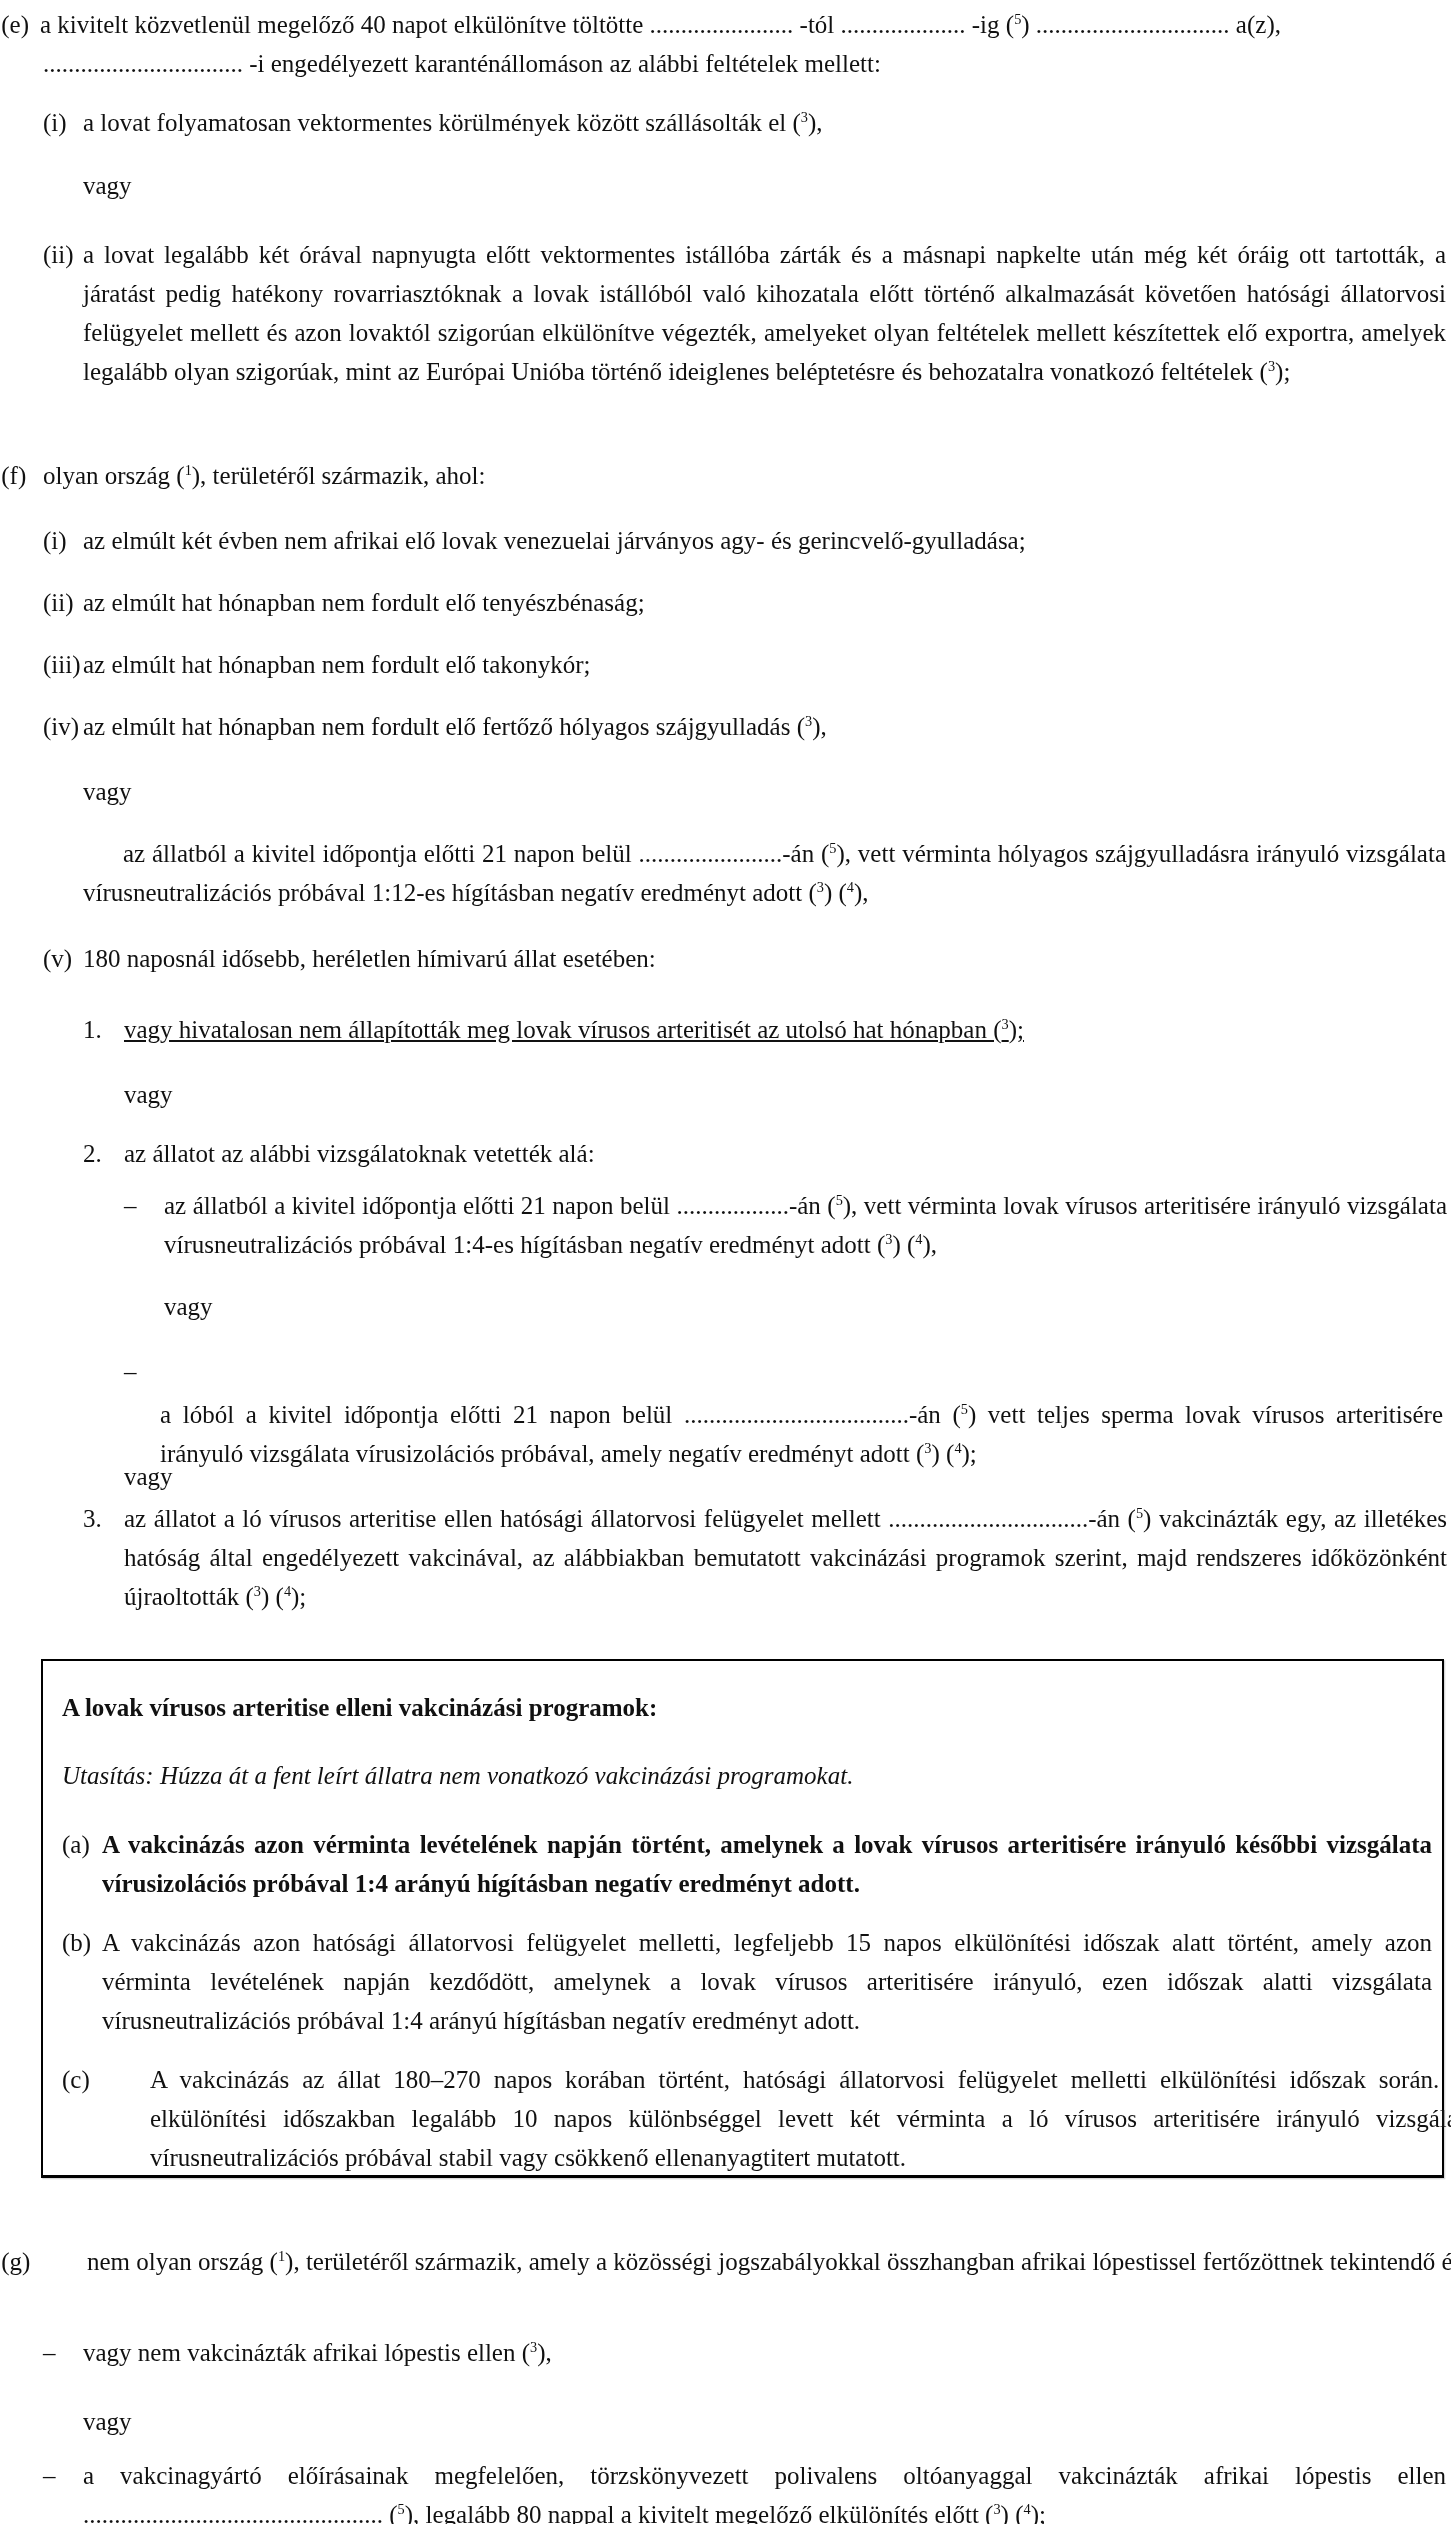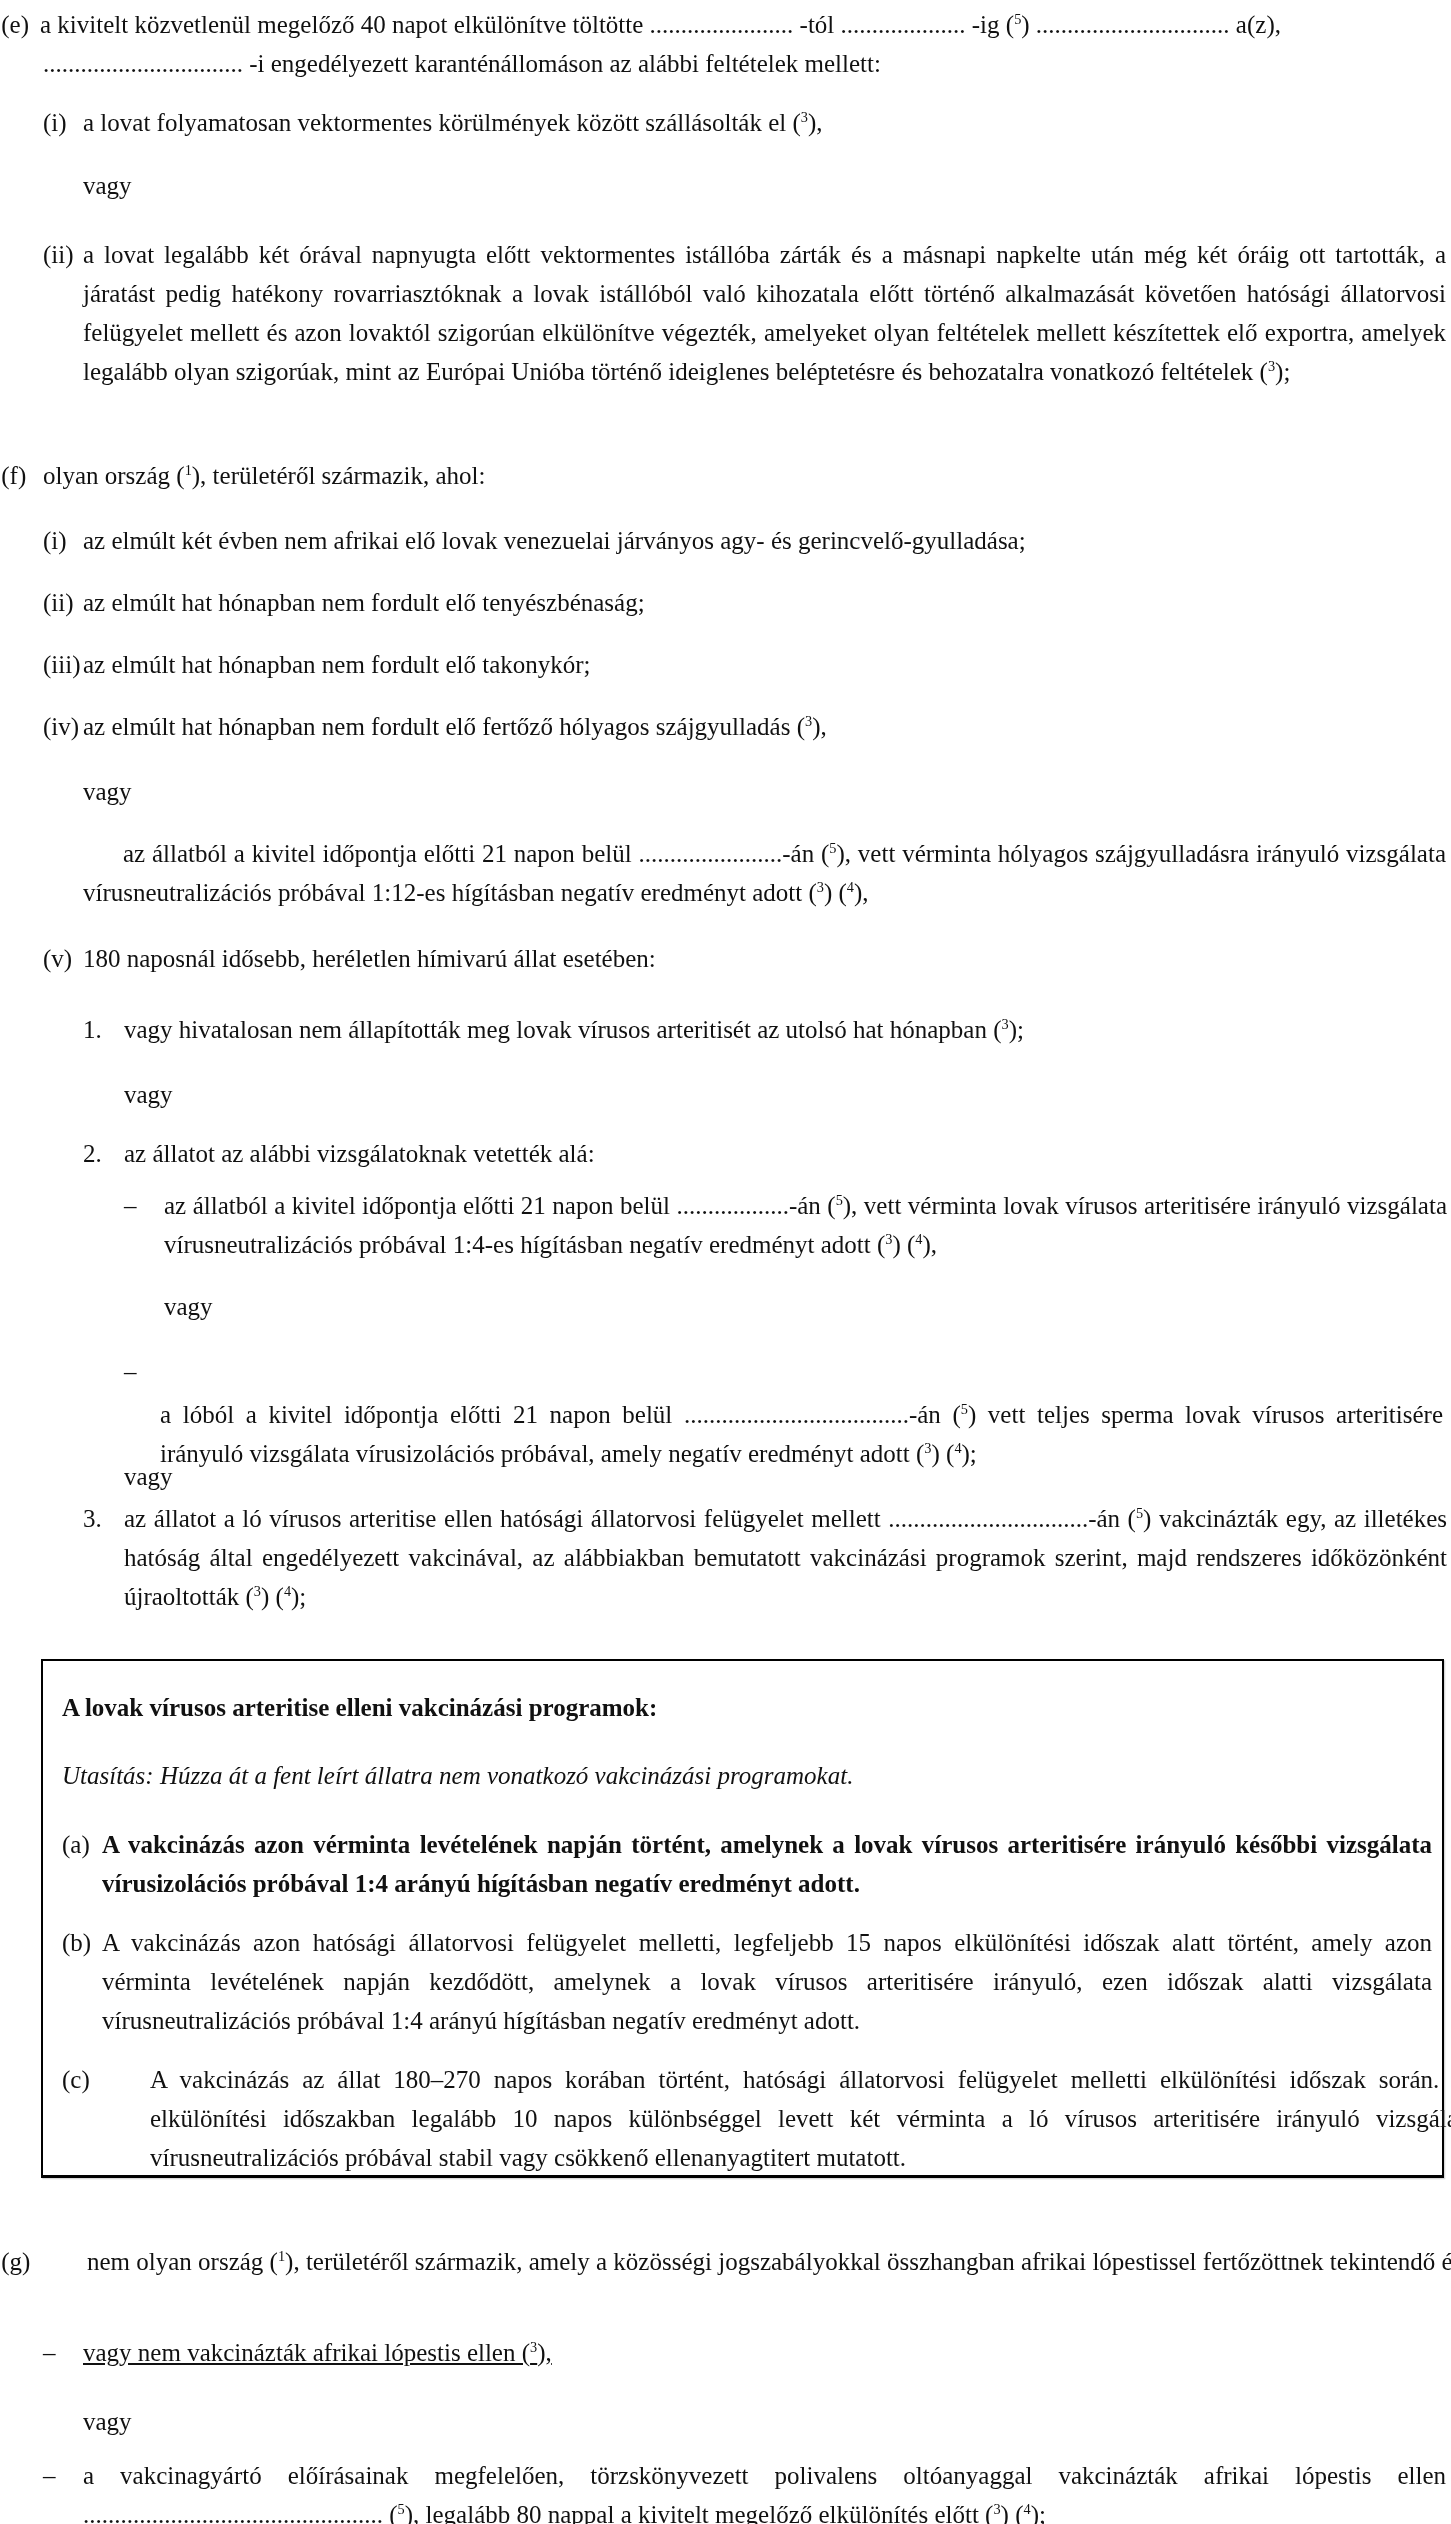--- a/index.html
+++ b/index.html
@@ -48,7 +48,7 @@
 <div class="blk" style="left:83px;top:939px;font-family:Liberation Serif, serif;">180 naposnál idősebb, heréletlen hímivarú állat esetében:</div>
 
 <div class="lbl" style="left:83px;top:1010px;line-height:39px;">1.</div>
-<div class="blk" style="left:124px;top:1010px;">vagy hivatalosan nem állapították meg lovak vírusos arteritisét az utolsó hat hónapban (<sup>3</sup>);</div>
+<div class="blk" style="left:124px;top:1010px;text-decoration:underline;">vagy hivatalosan nem állapították meg lovak vírusos arteritisét az utolsó hat hónapban (<sup>3</sup>);</div>
 <div class="blk" style="left:124px;top:1075px;">vagy</div>
 
 <div class="lbl" style="left:83px;top:1134px;line-height:39px;">2.</div>

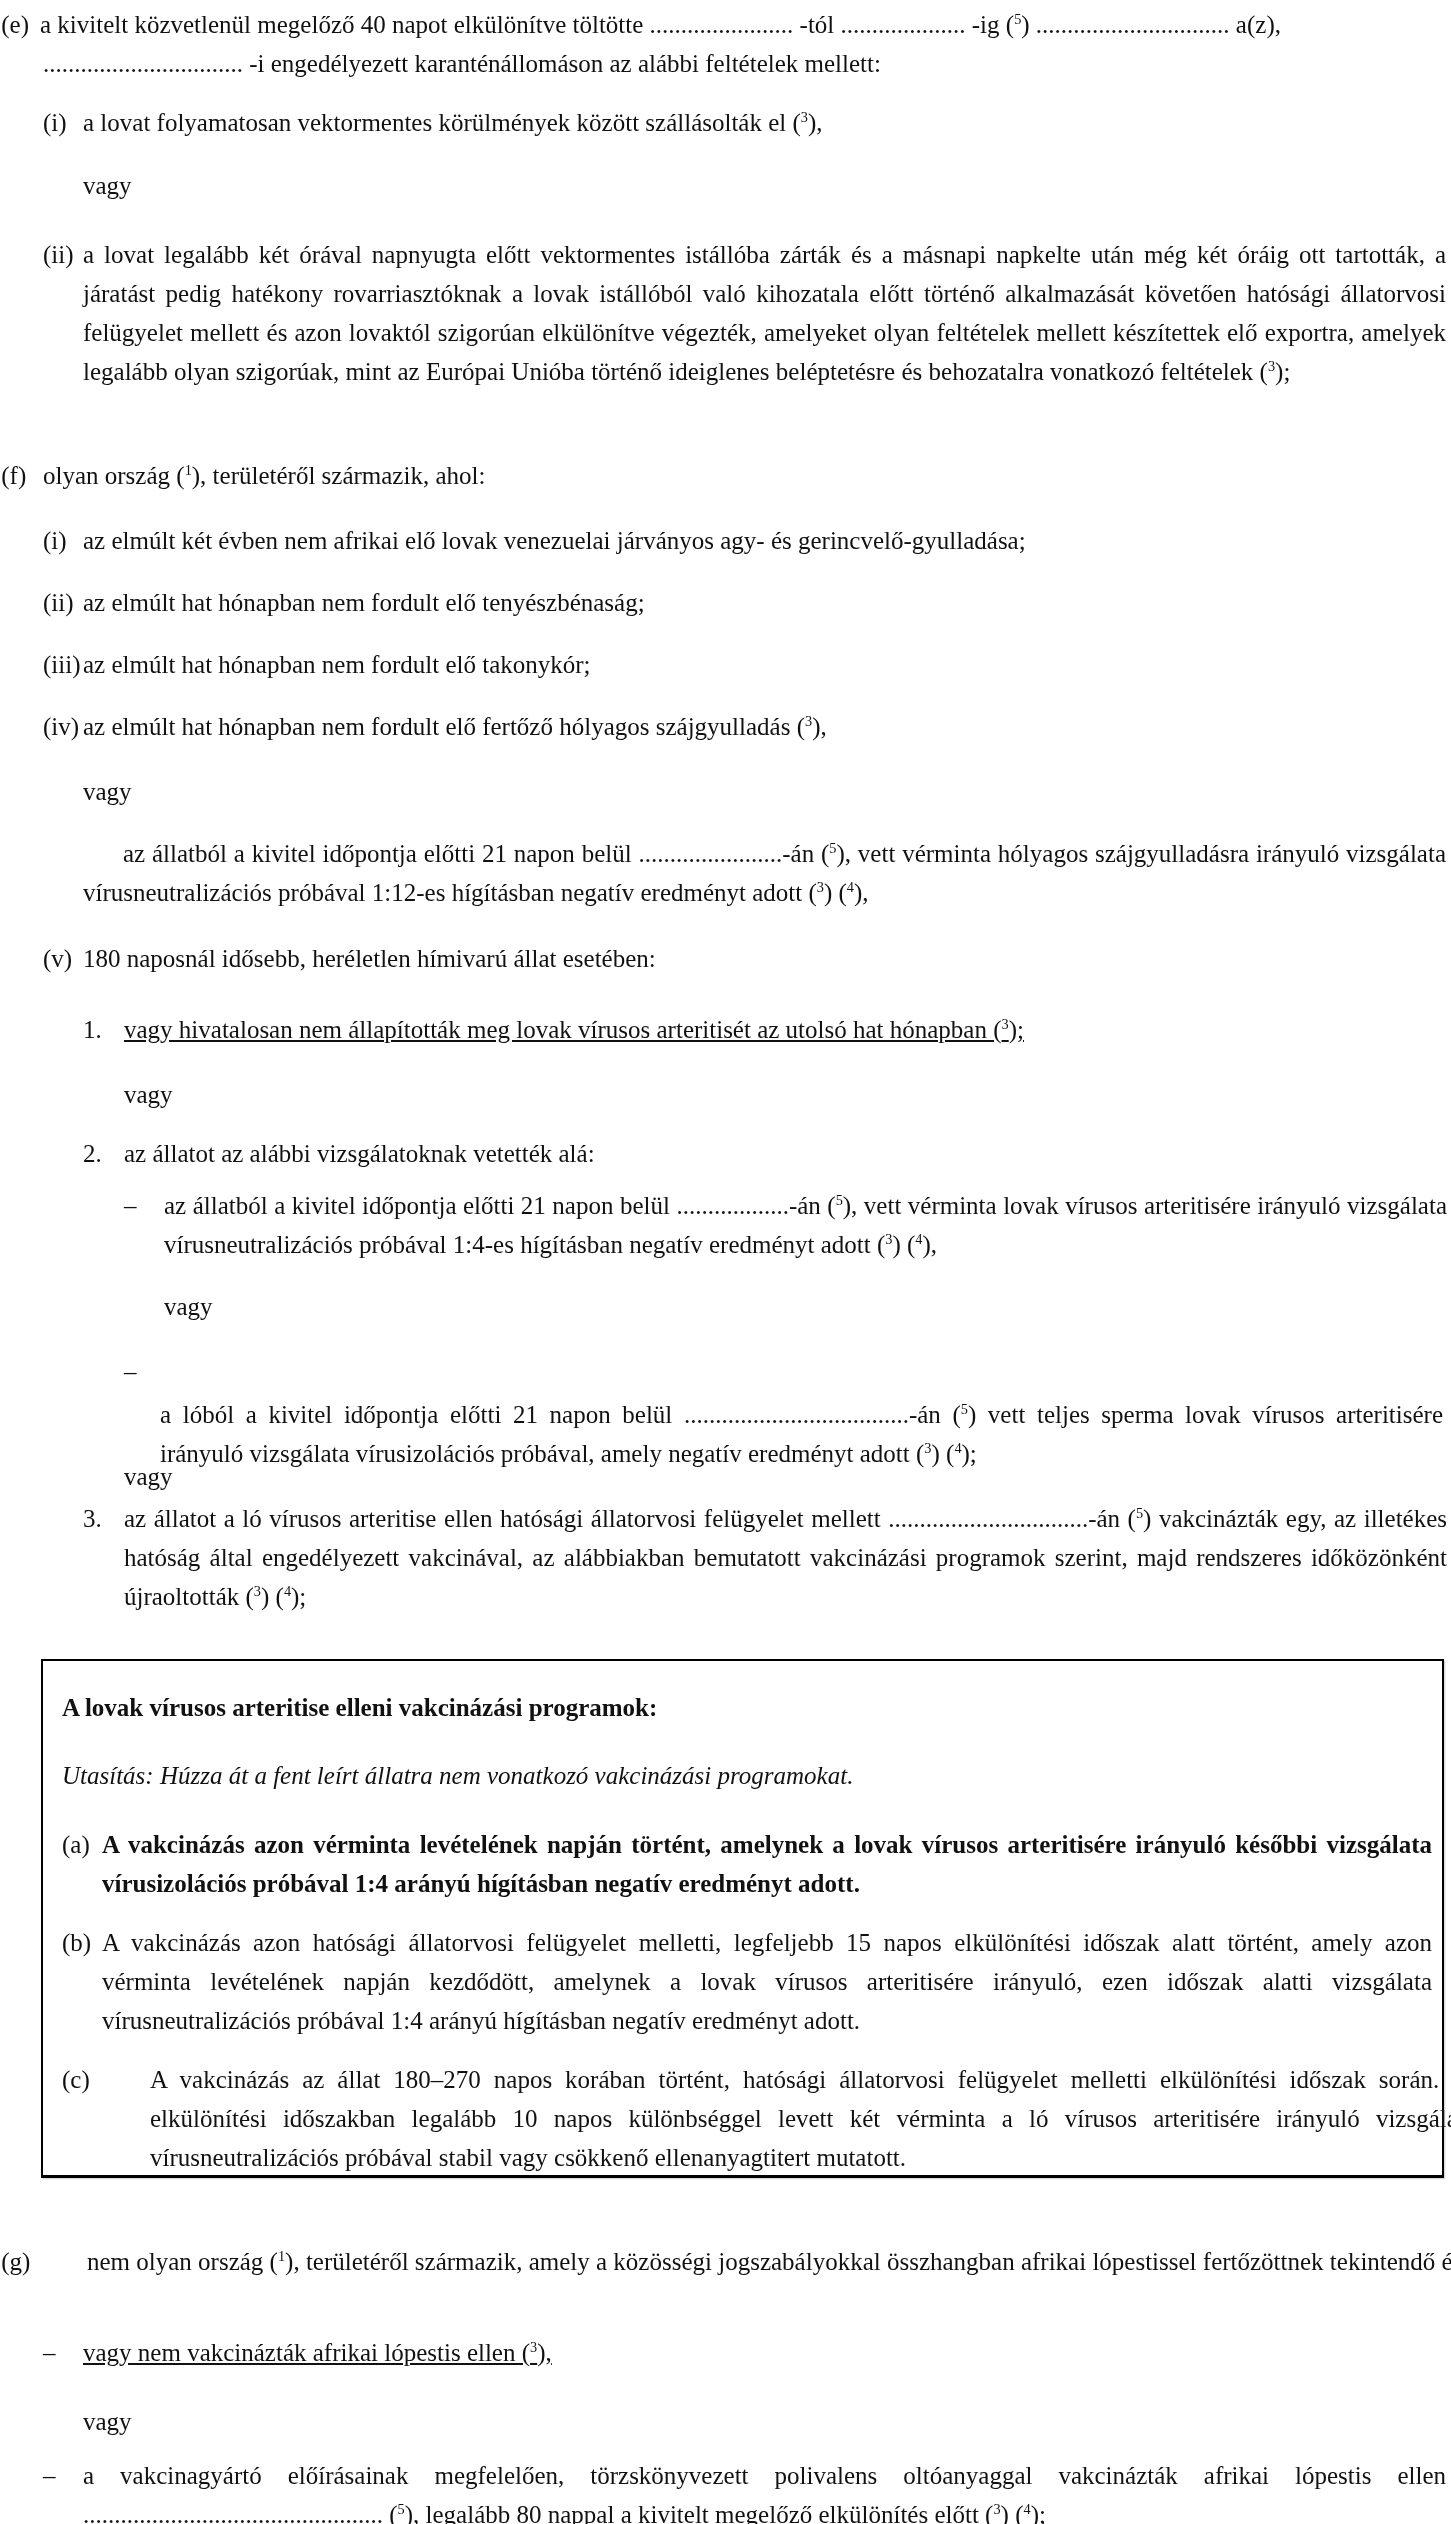--- a/index.html
+++ b/index.html
@@ -80,7 +80,7 @@
 <div class="blk just" style="left:43px;top:2242px;width:1404px;margin-left:44px;">nem olyan ország (<sup>1</sup>), területéről származik, amely a közösségi jogszabályokkal összhangban afrikai lópestissel fertőzöttnek tekintendő és:</div>
 
 <div class="lbl" style="left:43px;top:2333px;line-height:39px;">–</div>
-<div class="blk" style="left:83px;top:2333px;text-decoration:underline;">vagy nem vakcinázták afrikai lópestis ellen (<sup>3</sup>),</div>
+<div class="blk" style="left:83px;top:2333px;">vagy nem vakcinázták afrikai lópestis ellen (<sup>3</sup>),</div>
 <div class="blk" style="left:83px;top:2402px;">vagy</div>
 <div class="lbl" style="left:43px;top:2456px;line-height:39px;">–</div>
 <div class="blk just" style="left:83px;top:2456px;width:1363px;">a vakcinagyártó előírásainak megfelelően, törzskönyvezett polivalens oltóanyaggal vakcinázták afrikai lópestis ellen ................................................ (<sup>5</sup>), legalább 80 nappal a kivitelt megelőző elkülönítés előtt (<sup>3</sup>) (<sup>4</sup>);</div>

